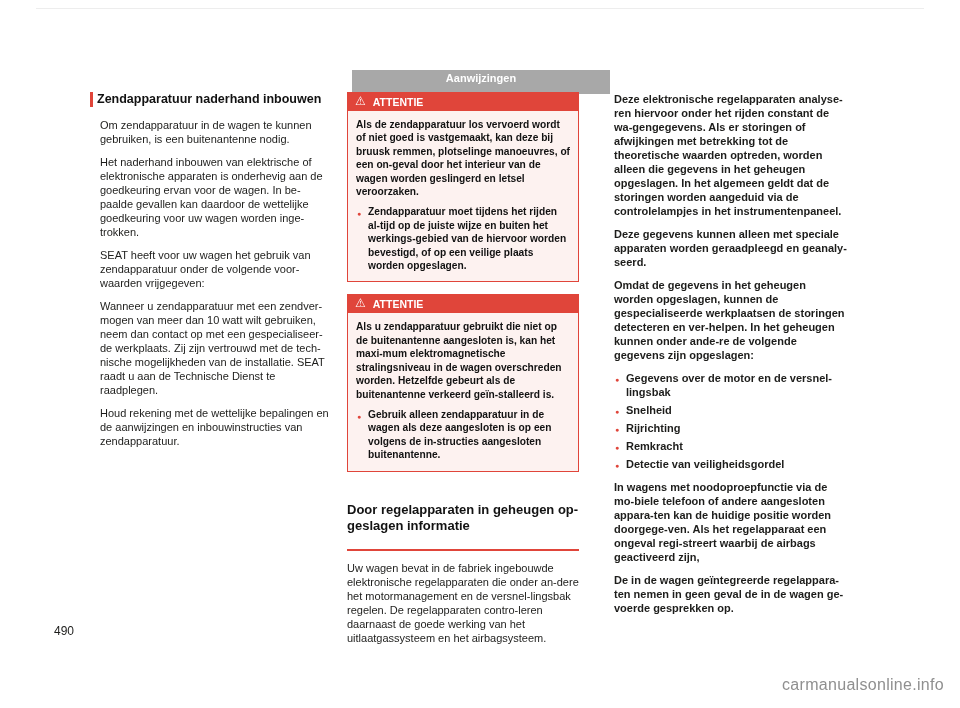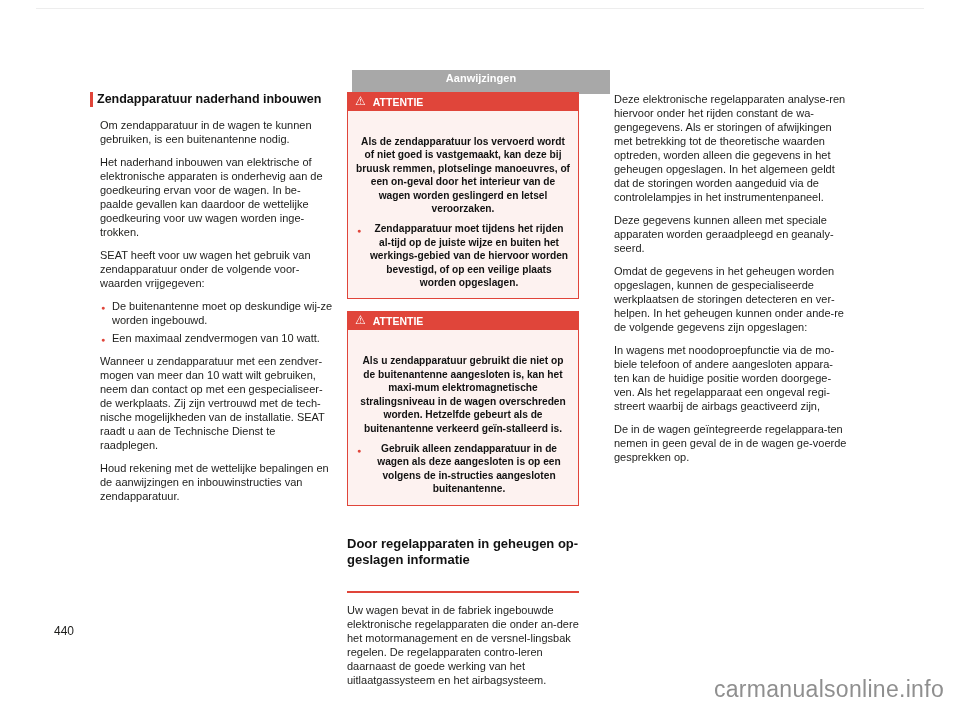--- a/index.html
+++ b/index.html
@@ -29,7 +29,7 @@
   .col{position:absolute;top:92px;}
   .col-left{left:100px;width:233px;}
   .col-mid{left:347px;width:232px;}
-  .col-right{left:614px;width:234px;}
+  .col-right{left:614px;width:234px;font-weight:bold;}
 
   .col p{margin:0 0 9px;font-size:11px;line-height:14px;color:var(--text);}
 

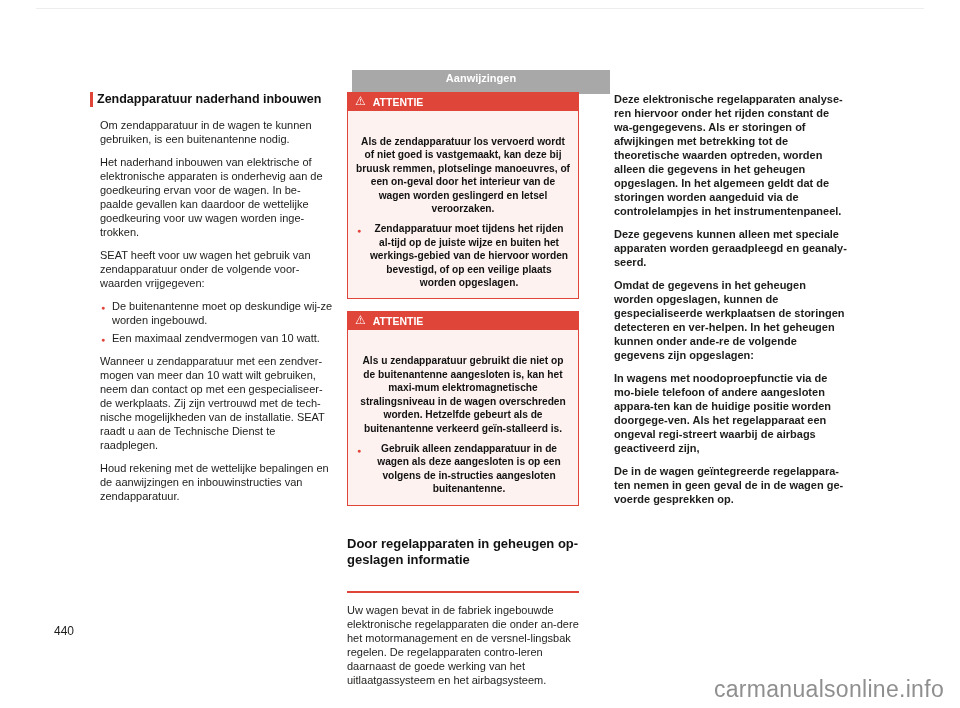--- a/index.html
+++ b/index.html
@@ -48,7 +48,7 @@
     color:#fff;padding:3px 7px;font-size:10.5px;font-weight:700;
   }
   .warn-icon{font-size:12px;line-height:12px;font-weight:400;transform:translateY(-1px);}
-  .warn-body{padding:24px 8px 5px;text-align:center;}
+  .warn-body{padding:7px 8px 5px;}
   .warn-body p{margin:0 0 7px;font-size:10.2px;line-height:13.4px;font-weight:700;color:#121212;}
   .warn-body ul.dots{margin:0 0 2px;}
   .warn-body ul.dots li{font-size:10.2px;line-height:13.4px;font-weight:700;color:#121212;}

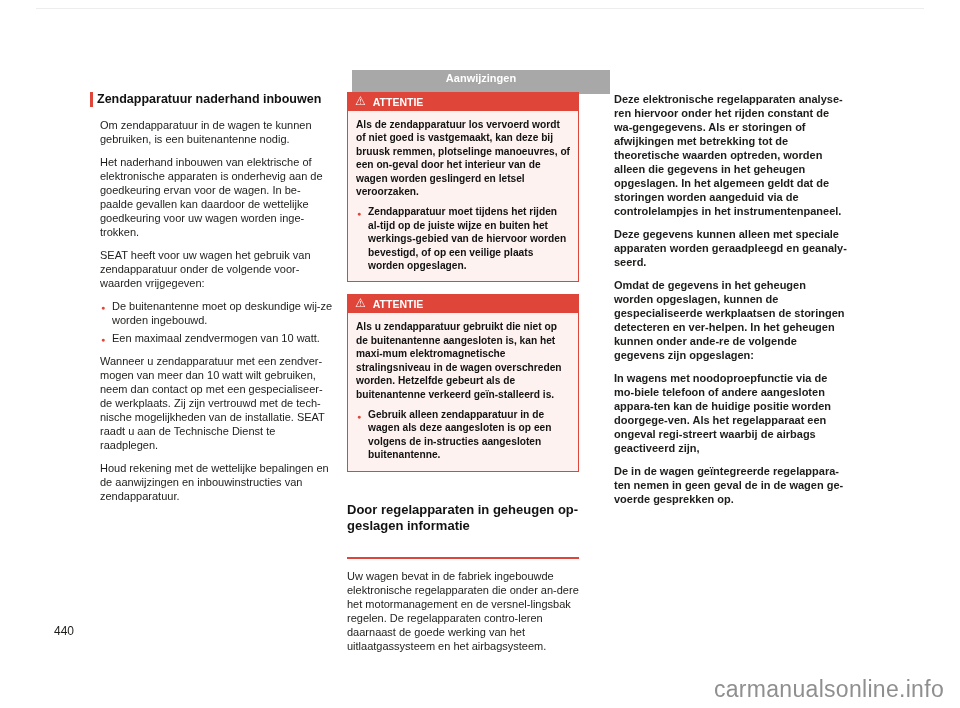--- a/index.html
+++ b/index.html
@@ -80,10 +80,6 @@
     <p>Om zendapparatuur in de wagen te kunnen gebruiken, is een buitenantenne nodig.</p>
     <p>Het naderhand inbouwen van elektrische of elektronische apparaten is onderhevig aan de goedkeuring ervan voor de wagen. In be-paalde gevallen kan daardoor de wettelijke goedkeuring voor uw wagen worden inge-trokken.</p>
     <p>SEAT heeft voor uw wagen het gebruik van zendapparatuur onder de volgende voor-waarden vrijgegeven:</p>
-    <ul class="dots">
-      <li>De buitenantenne moet op deskundige wij-ze worden ingebouwd.</li>
-      <li>Een maximaal zendvermogen van 10 watt.</li>
-    </ul>
     <p>Wanneer u zendapparatuur met een zendver-mogen van meer dan 10 watt wilt gebruiken, neem dan contact op met een gespecialiseer-de werkplaats. Zij zijn vertrouwd met de tech-nische mogelijkheden van de installatie. SEAT raadt u aan de Technische Dienst te raadplegen.</p>
     <p>Houd rekening met de wettelijke bepalingen en de aanwijzingen en inbouwinstructies van zendapparatuur.</p>
   </section>

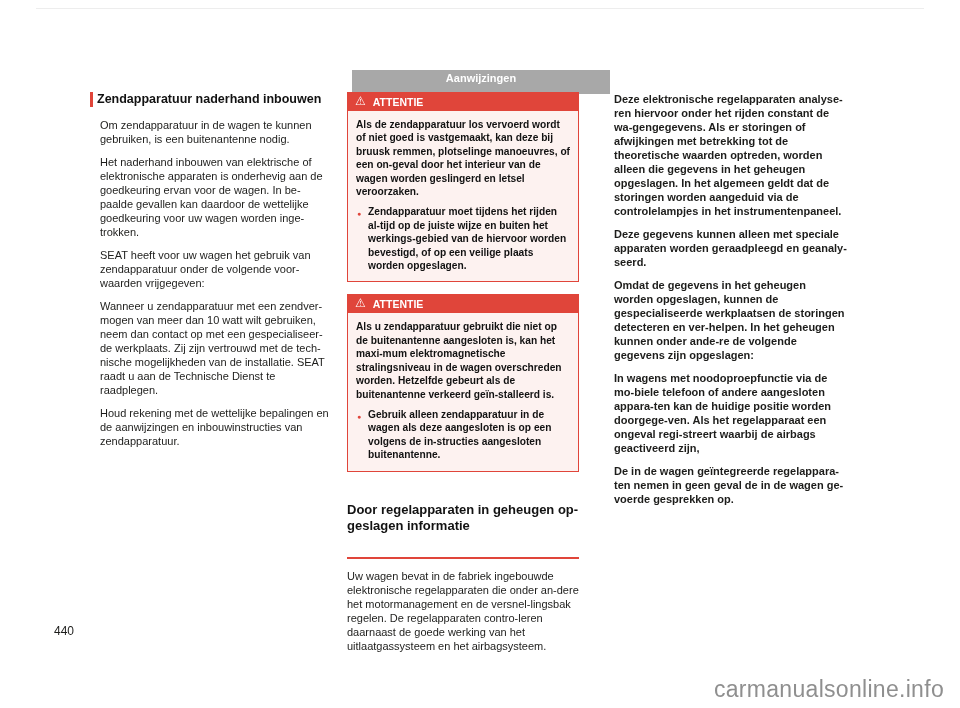--- a/index.html
+++ b/index.html
@@ -120,6 +120,13 @@
     <p>Deze elektronische regelapparaten analyse-ren hiervoor onder het rijden constant de wa-gengegevens. Als er storingen of afwijkingen met betrekking tot de theoretische waarden optreden, worden alleen die gegevens in het geheugen opgeslagen. In het algemeen geldt dat de storingen worden aangeduid via de controlelampjes in het instrumentenpaneel.</p>
     <p>Deze gegevens kunnen alleen met speciale apparaten worden geraadpleegd en geanaly-seerd.</p>
     <p>Omdat de gegevens in het geheugen worden opgeslagen, kunnen de gespecialiseerde werkplaatsen de storingen detecteren en ver-helpen. In het geheugen kunnen onder ande-re de volgende gegevens zijn opgeslagen:</p>
+    <ul class="dots">
+      <li>Gegevens over de motor en de versnel-lingsbak</li>
+      <li>Snelheid</li>
+      <li>Rijrichting</li>
+      <li>Remkracht</li>
+      <li>Detectie van veiligheidsgordel</li>
+    </ul>
     <p>In wagens met noodoproepfunctie via de mo-biele telefoon of andere aangesloten appara-ten kan de huidige positie worden doorgege-ven. Als het regelapparaat een ongeval regi-streert waarbij de airbags geactiveerd zijn,</p>
     <p>De in de wagen geïntegreerde regelappara-ten nemen in geen geval de in de wagen ge-voerde gesprekken op.</p>
   </section>

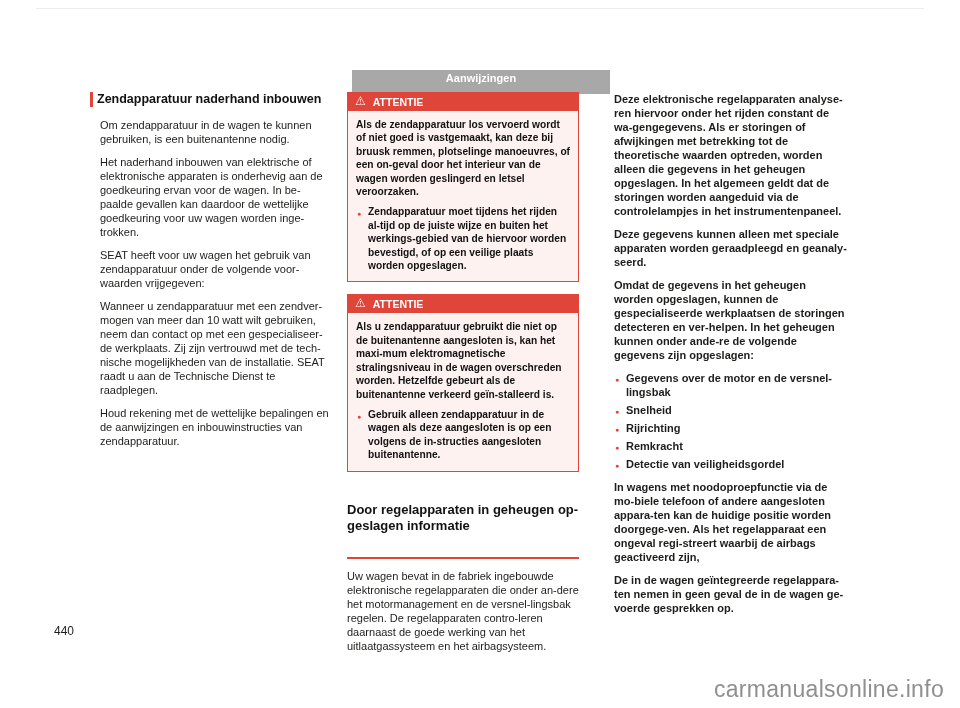--- a/index.html
+++ b/index.html
@@ -56,7 +56,7 @@
 
   .section-title{
     font-size:13px;line-height:16px;font-weight:700;color:#121212;
-    border-bottom:2px solid var(--accent);padding-bottom:23px;margin:30px 0 10px;
+    border-bottom:2px solid var(--accent);padding-bottom:15px;margin:30px 0 10px;
   }
 
   .page-num{position:absolute;left:54px;top:624px;font-size:12px;color:var(--text);}

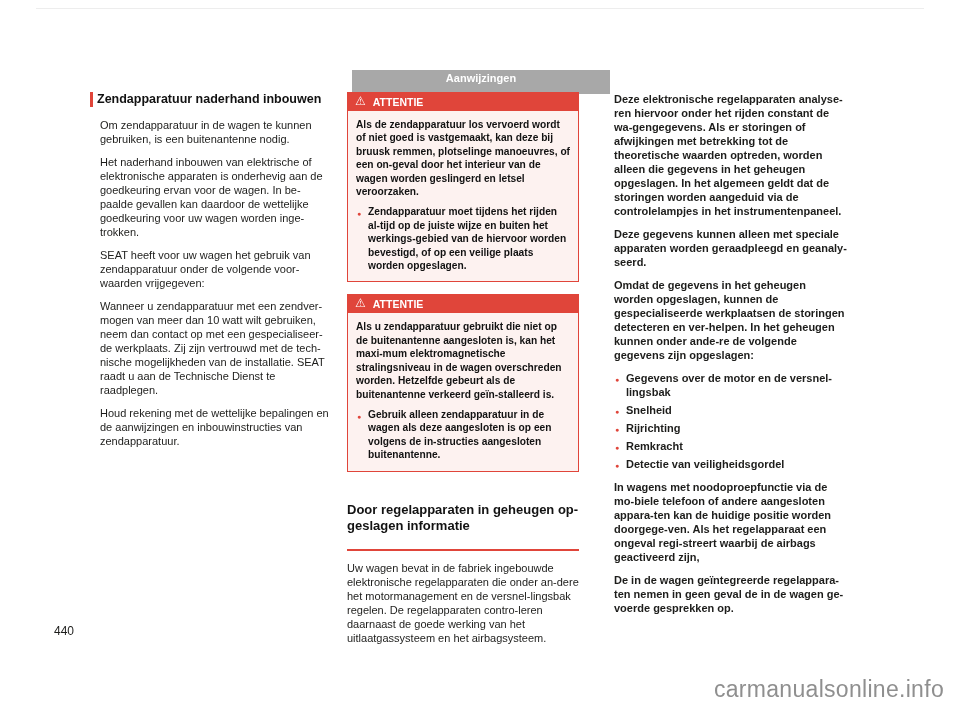--- a/index.html
+++ b/index.html
@@ -131,7 +131,7 @@
     <p>De in de wagen geïntegreerde regelappara-ten nemen in geen geval de in de wagen ge-voerde gesprekken op.</p>
   </section>
 
-  <div class="page-num">440</div>
+  <div class="page-num">490</div>
   <div class="watermark">carmanualsonline.info</div>
 </div>
 

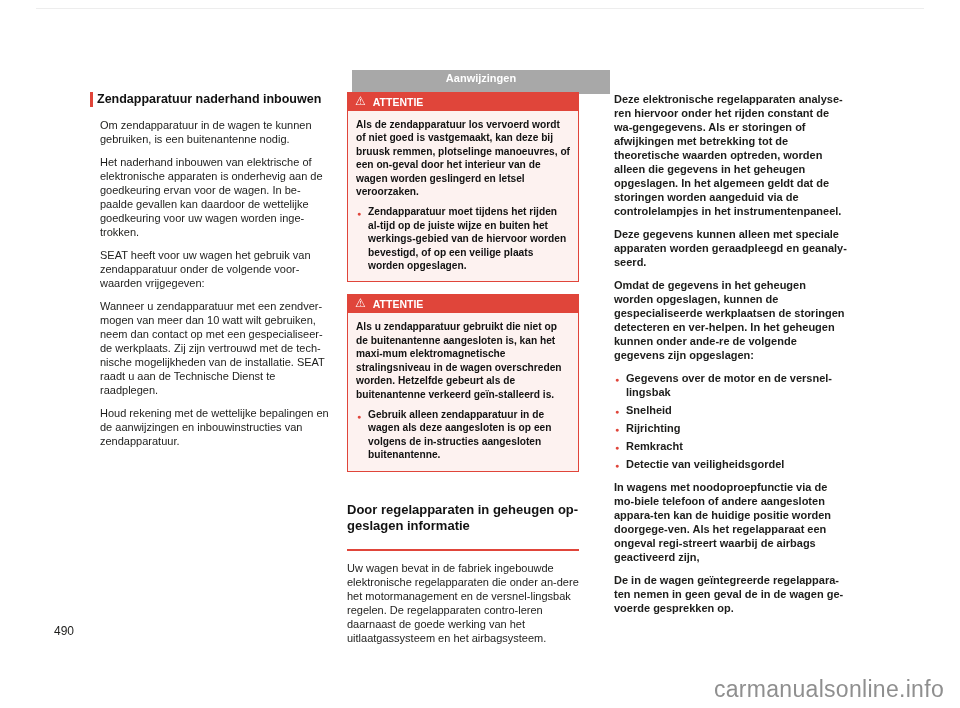--- a/index.html
+++ b/index.html
@@ -61,7 +61,7 @@
 
   .page-num{position:absolute;left:54px;top:624px;font-size:12px;color:var(--text);}
   .watermark{
-    position:absolute;right:16px;top:676px;font-size:23px;letter-spacing:0.3px;
+    position:absolute;right:16px;top:676px;font-size:16px;letter-spacing:0.3px;
     color:var(--watermark_gray);
   }
 </style>

